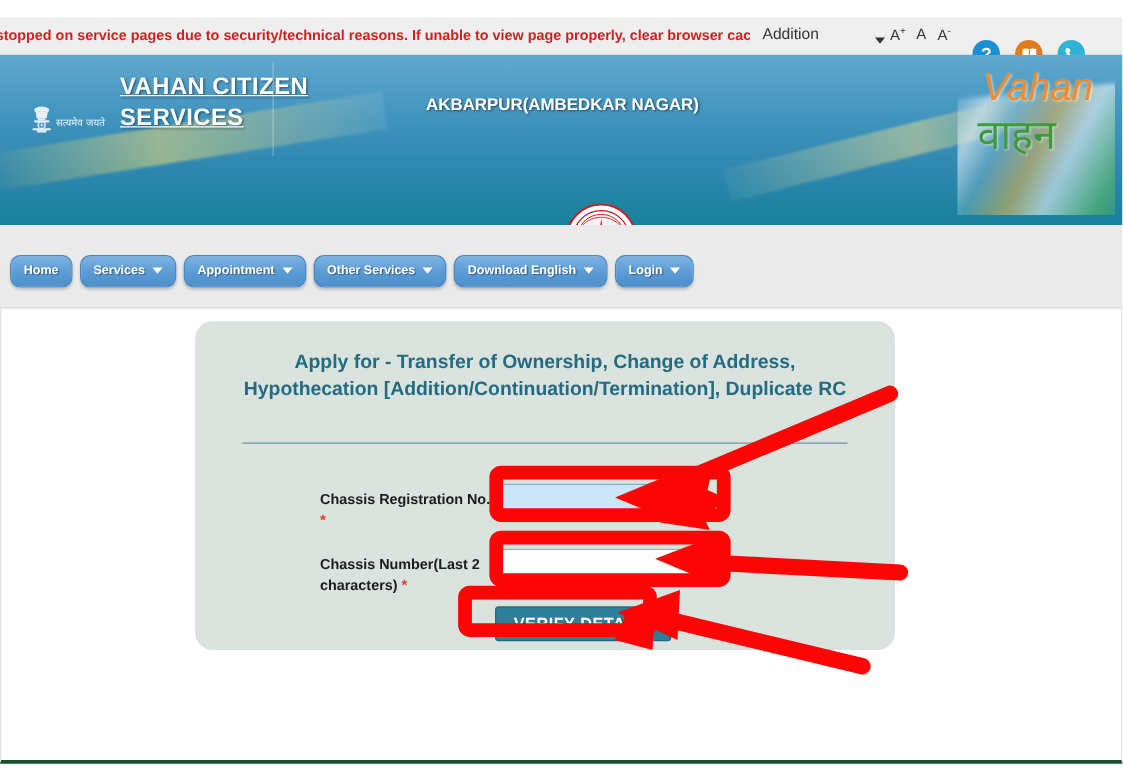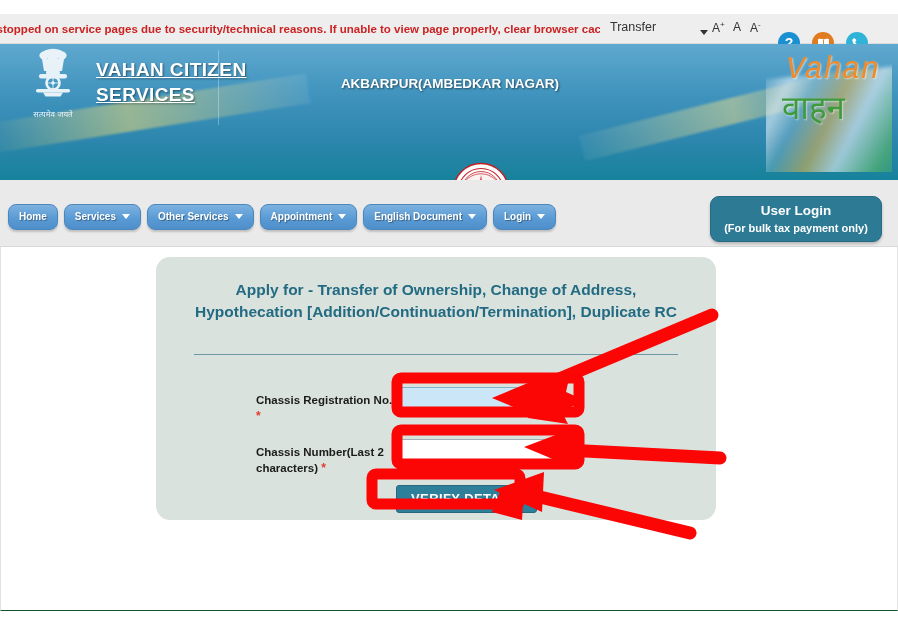--- a/index.html
+++ b/index.html
@@ -311,7 +311,7 @@
       <div class="marquee-text">Some services may be stopped on service pages due to security/technical reasons. If unable to view page properly, clear browser cache.</div>
     </div>
 
-    <div class="lang-select">Transfer</div>
+    <div class="lang-select">Addition</div>
 
     <div class="caret-down"></div>
 

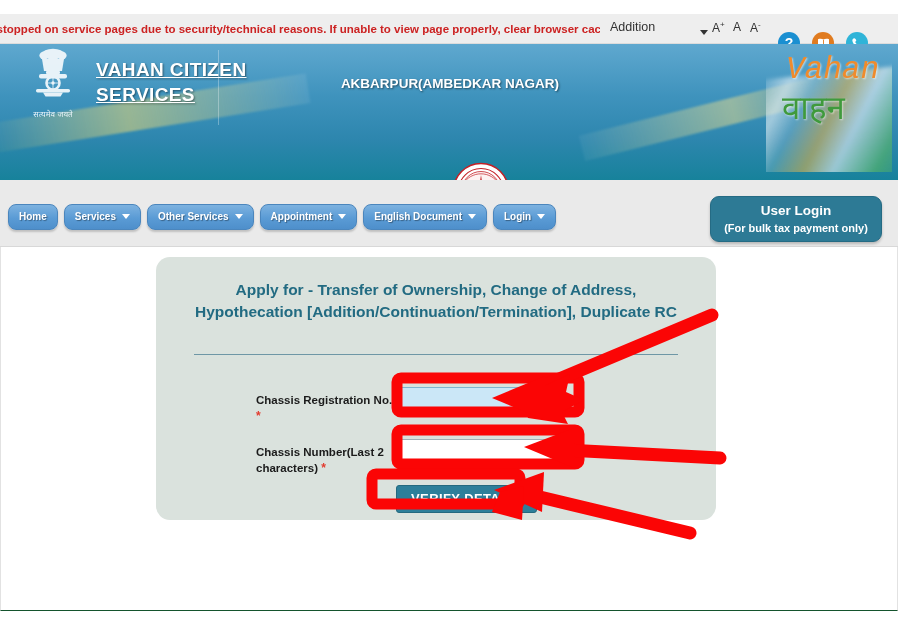--- a/index.html
+++ b/index.html
@@ -163,7 +163,7 @@
     position: absolute; left: 20px; top: 4px;
     color: #ef8b2c;
     font-size: 31px;
-    font-family: Liberation Mono, monospace;
+    font-family: Liberation Sans, sans-serif;
     font-style: italic;
     text-shadow: 1px 1px 2px rgba(255,255,255,.6);
   }

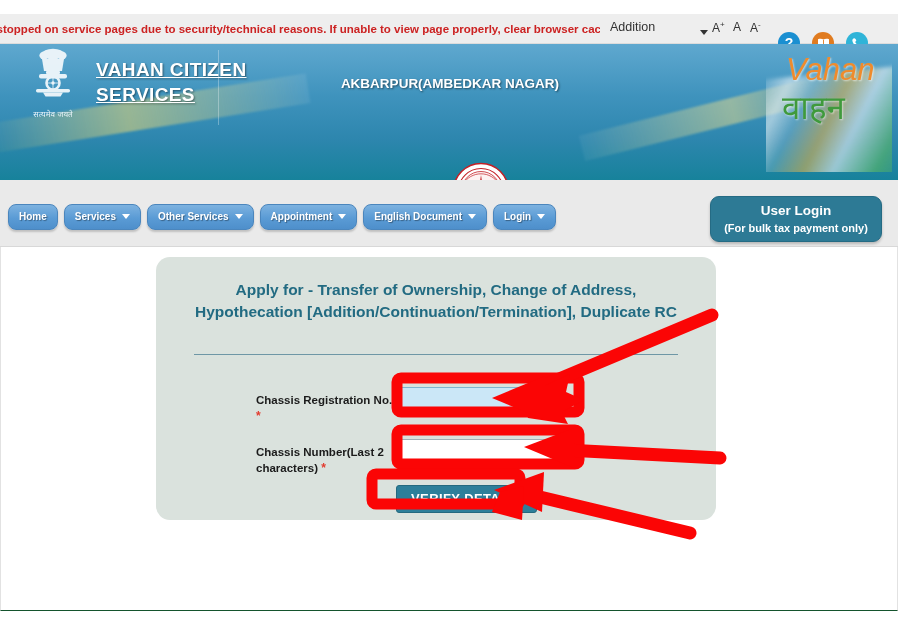--- a/index.html
+++ b/index.html
@@ -99,9 +99,9 @@
     filter: blur(1px);
   }
   .emblem {
-    position: absolute; left: 22px; top: 1px;
+    position: absolute; left: 22px; top: 14px;
     width: 62px; height: 78px;
-    display: flex; flex-direction: column; align-items: center;
+    display: flex; flex-direction: row; align-items: center;
   }
   .emblem svg { display: block; }
   .emblem-motto {

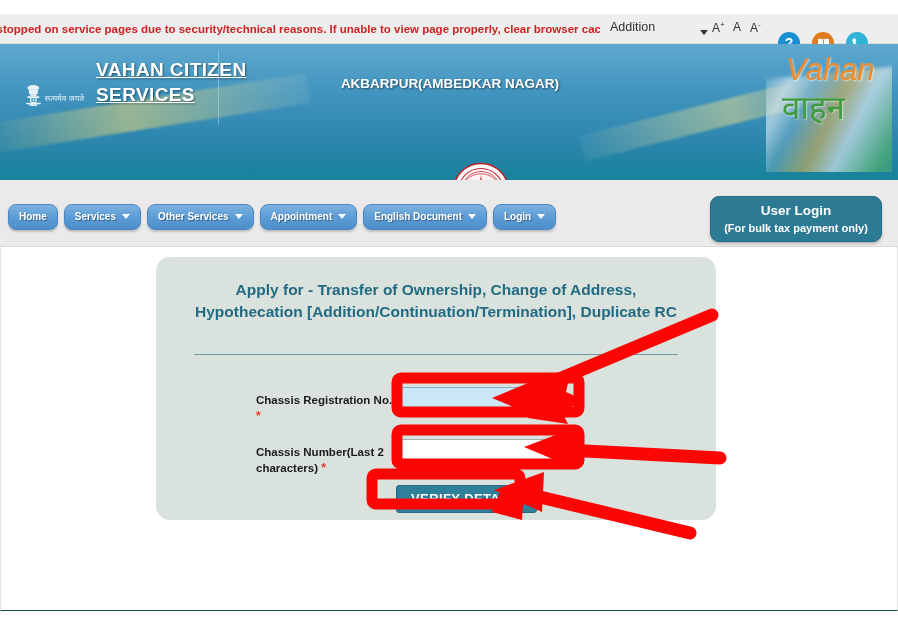--- a/index.html
+++ b/index.html
@@ -417,12 +417,12 @@
       </div>
 
       <div class="navbtn">
+        <span>Appointment</span>
+        <span class="nb-caret"></span>
+      </div>
+
+      <div class="navbtn">
         <span>Other Services</span>
-        <span class="nb-caret"></span>
-      </div>
-
-      <div class="navbtn">
-        <span>Appointment</span>
         <span class="nb-caret"></span>
       </div>
 

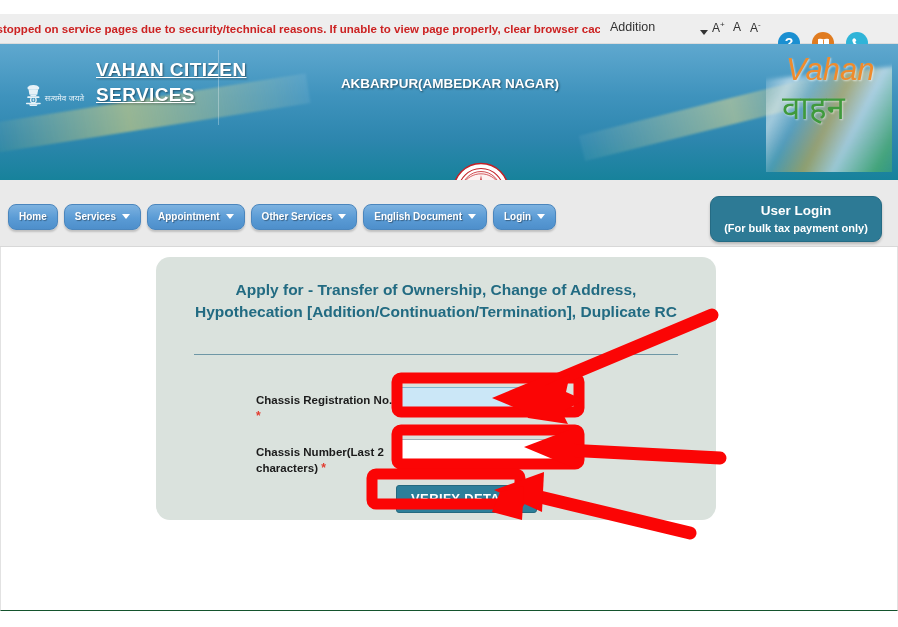--- a/index.html
+++ b/index.html
@@ -427,7 +427,7 @@
       </div>
 
       <div class="navbtn">
-        <span>English Document</span>
+        <span>Download English</span>
         <span class="nb-caret"></span>
       </div>
 

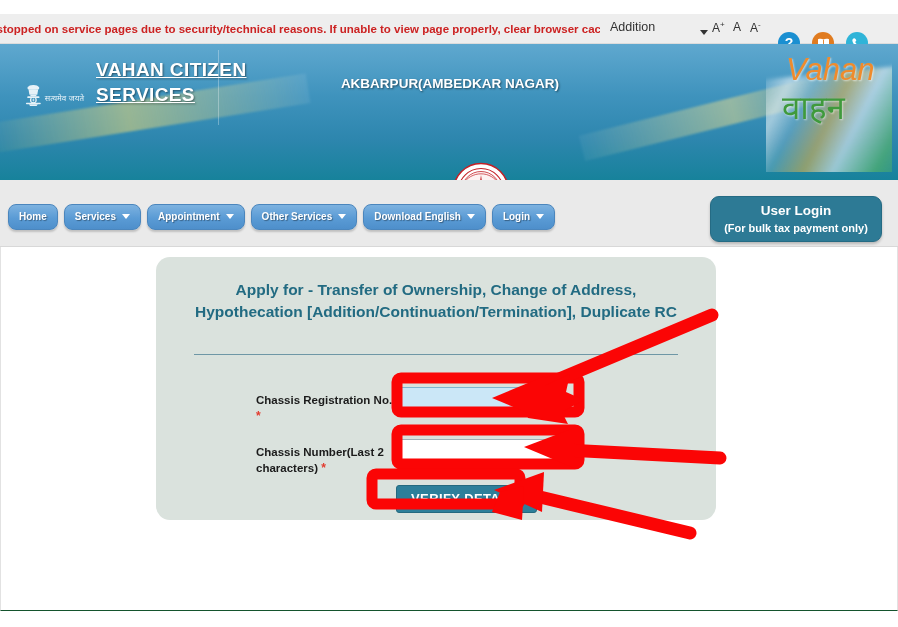--- a/index.html
+++ b/index.html
@@ -438,10 +438,6 @@
     </div>
   </div>
 
-  <div class="userlogin">
-    <div class="ul-t1">User Login</div>
-    <div class="ul-t2">(For bulk tax payment only)</div>
-  </div>
 
   <div class="pagebody">
 

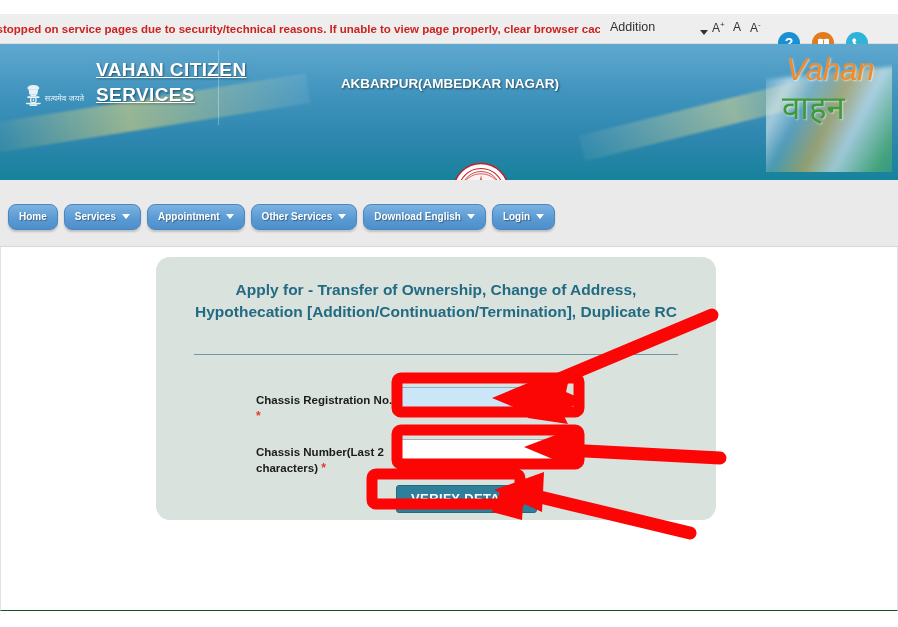--- a/index.html
+++ b/index.html
@@ -229,7 +229,7 @@
     background: #ffffff;
     border-left: 1px solid #e2e2e2;
     border-right: 1px solid #e2e2e2;
-    border-bottom: 1px solid #14532d;
+    border-bottom: 3px solid #14532d;
   }
   .card {
     position: absolute; left: 155px; top: 10px;

